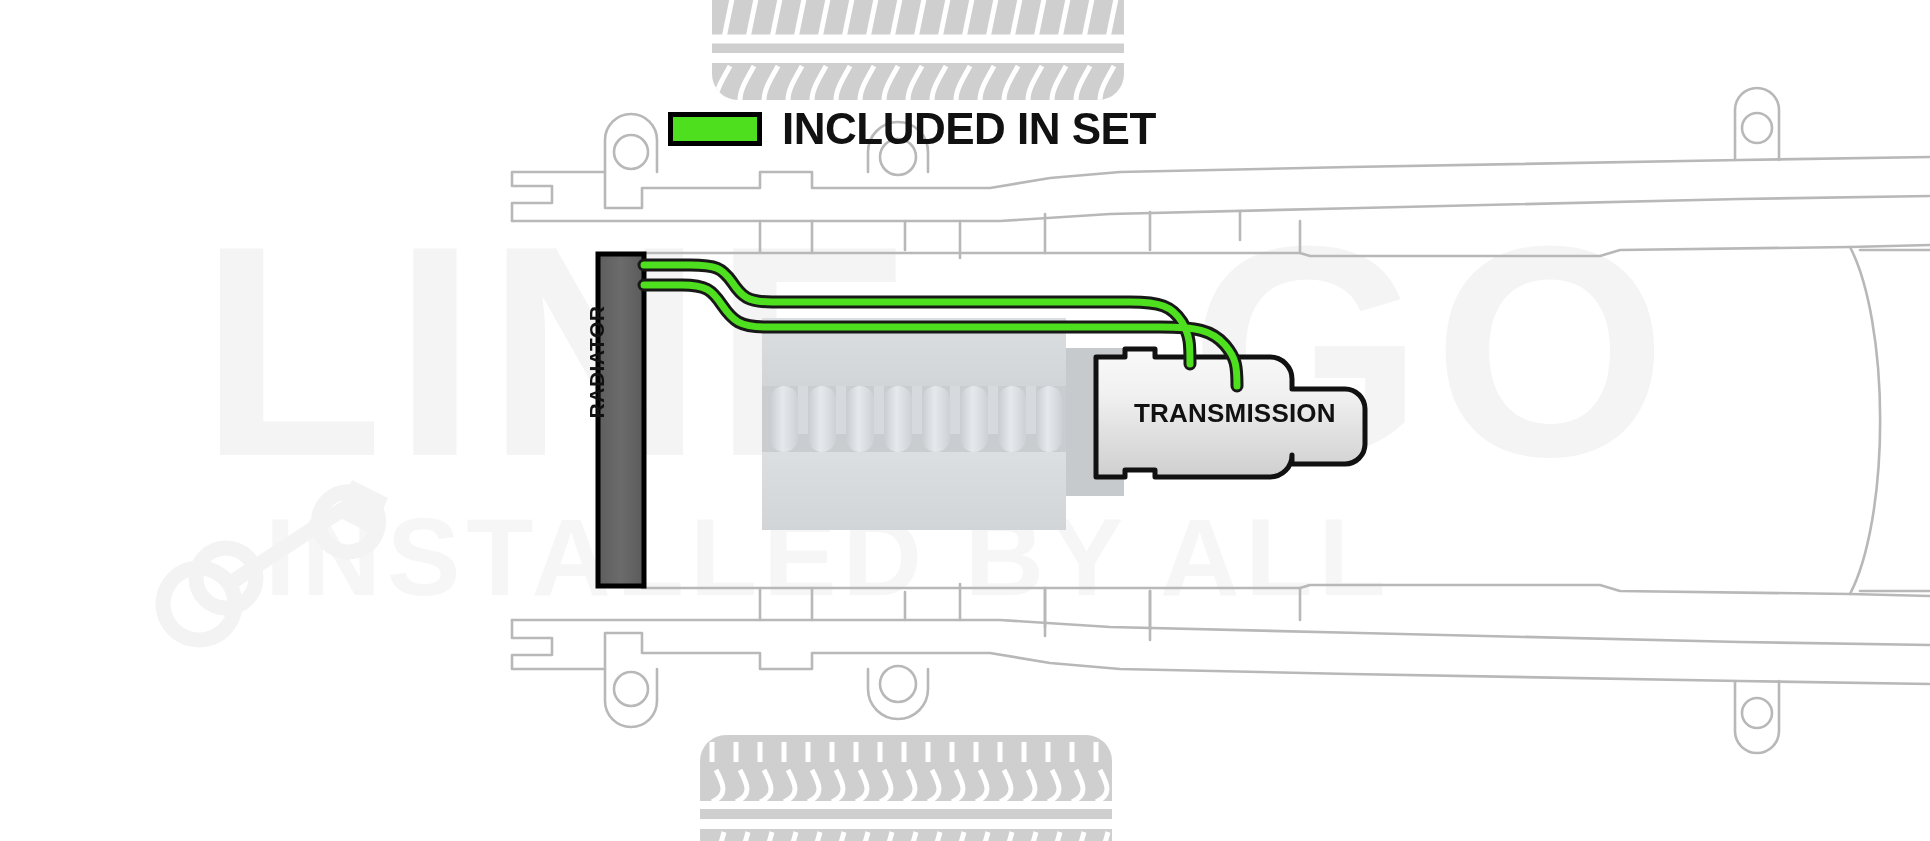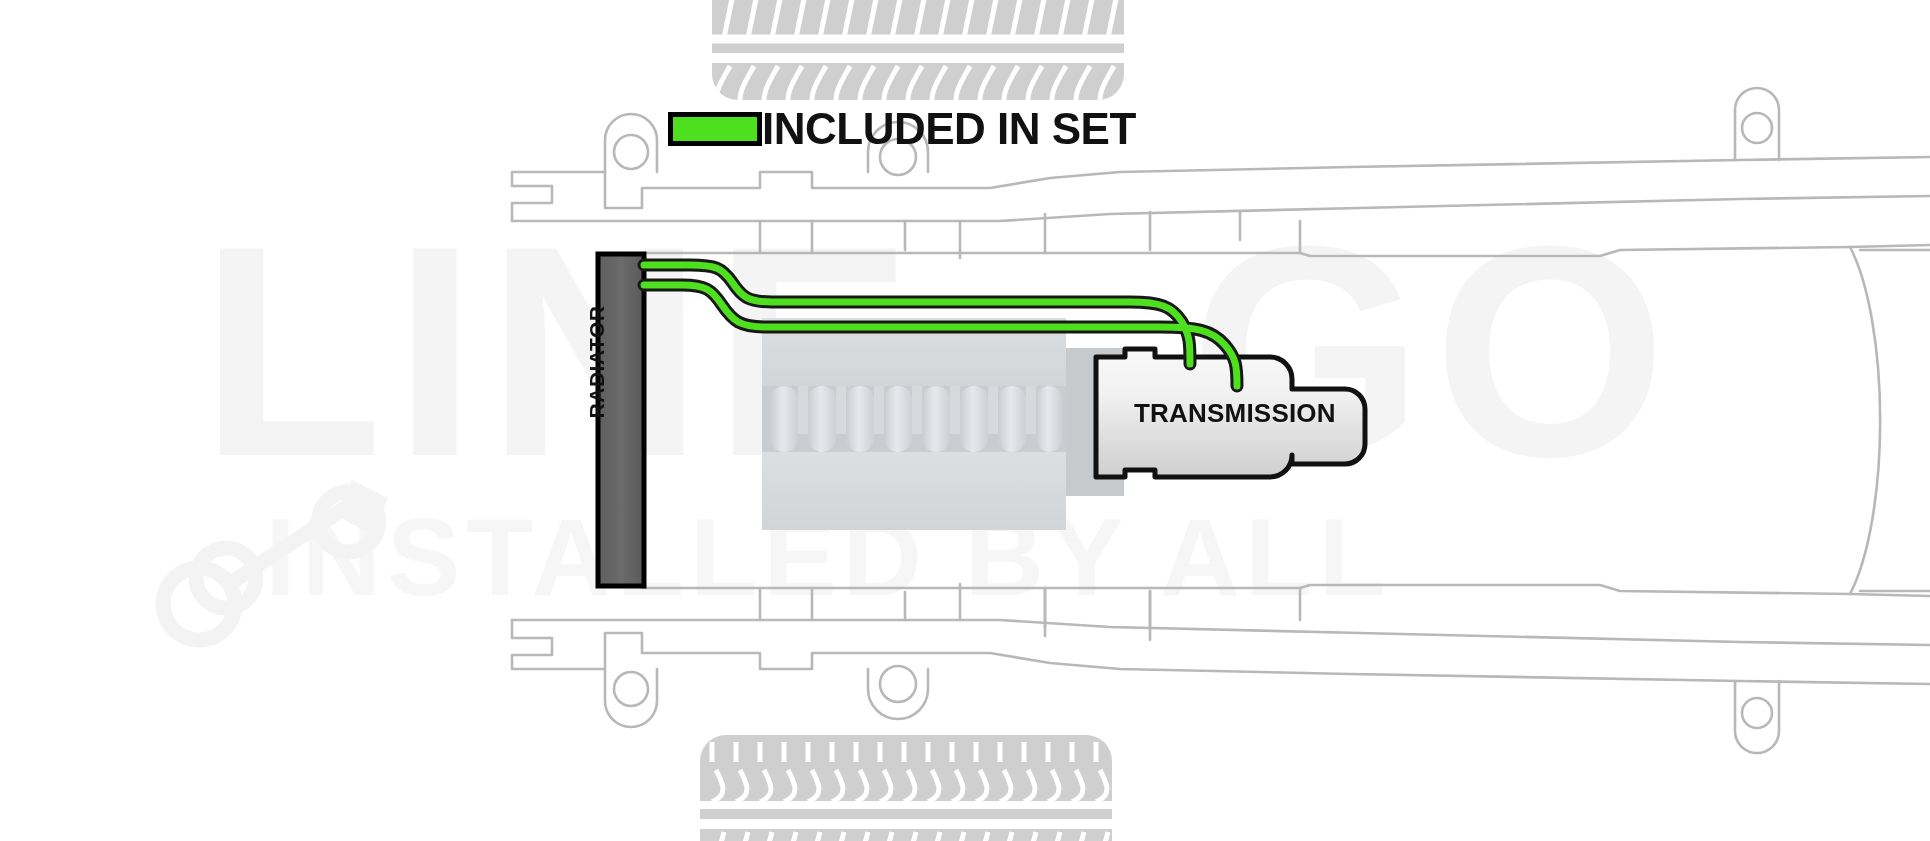--- a/index.html
+++ b/index.html
@@ -35,6 +35,7 @@
     top: 107px;
     display: flex;
     align-items: center;
+    gap: 20px;
     z-index: 20;
   }
   #legend-swatch {

